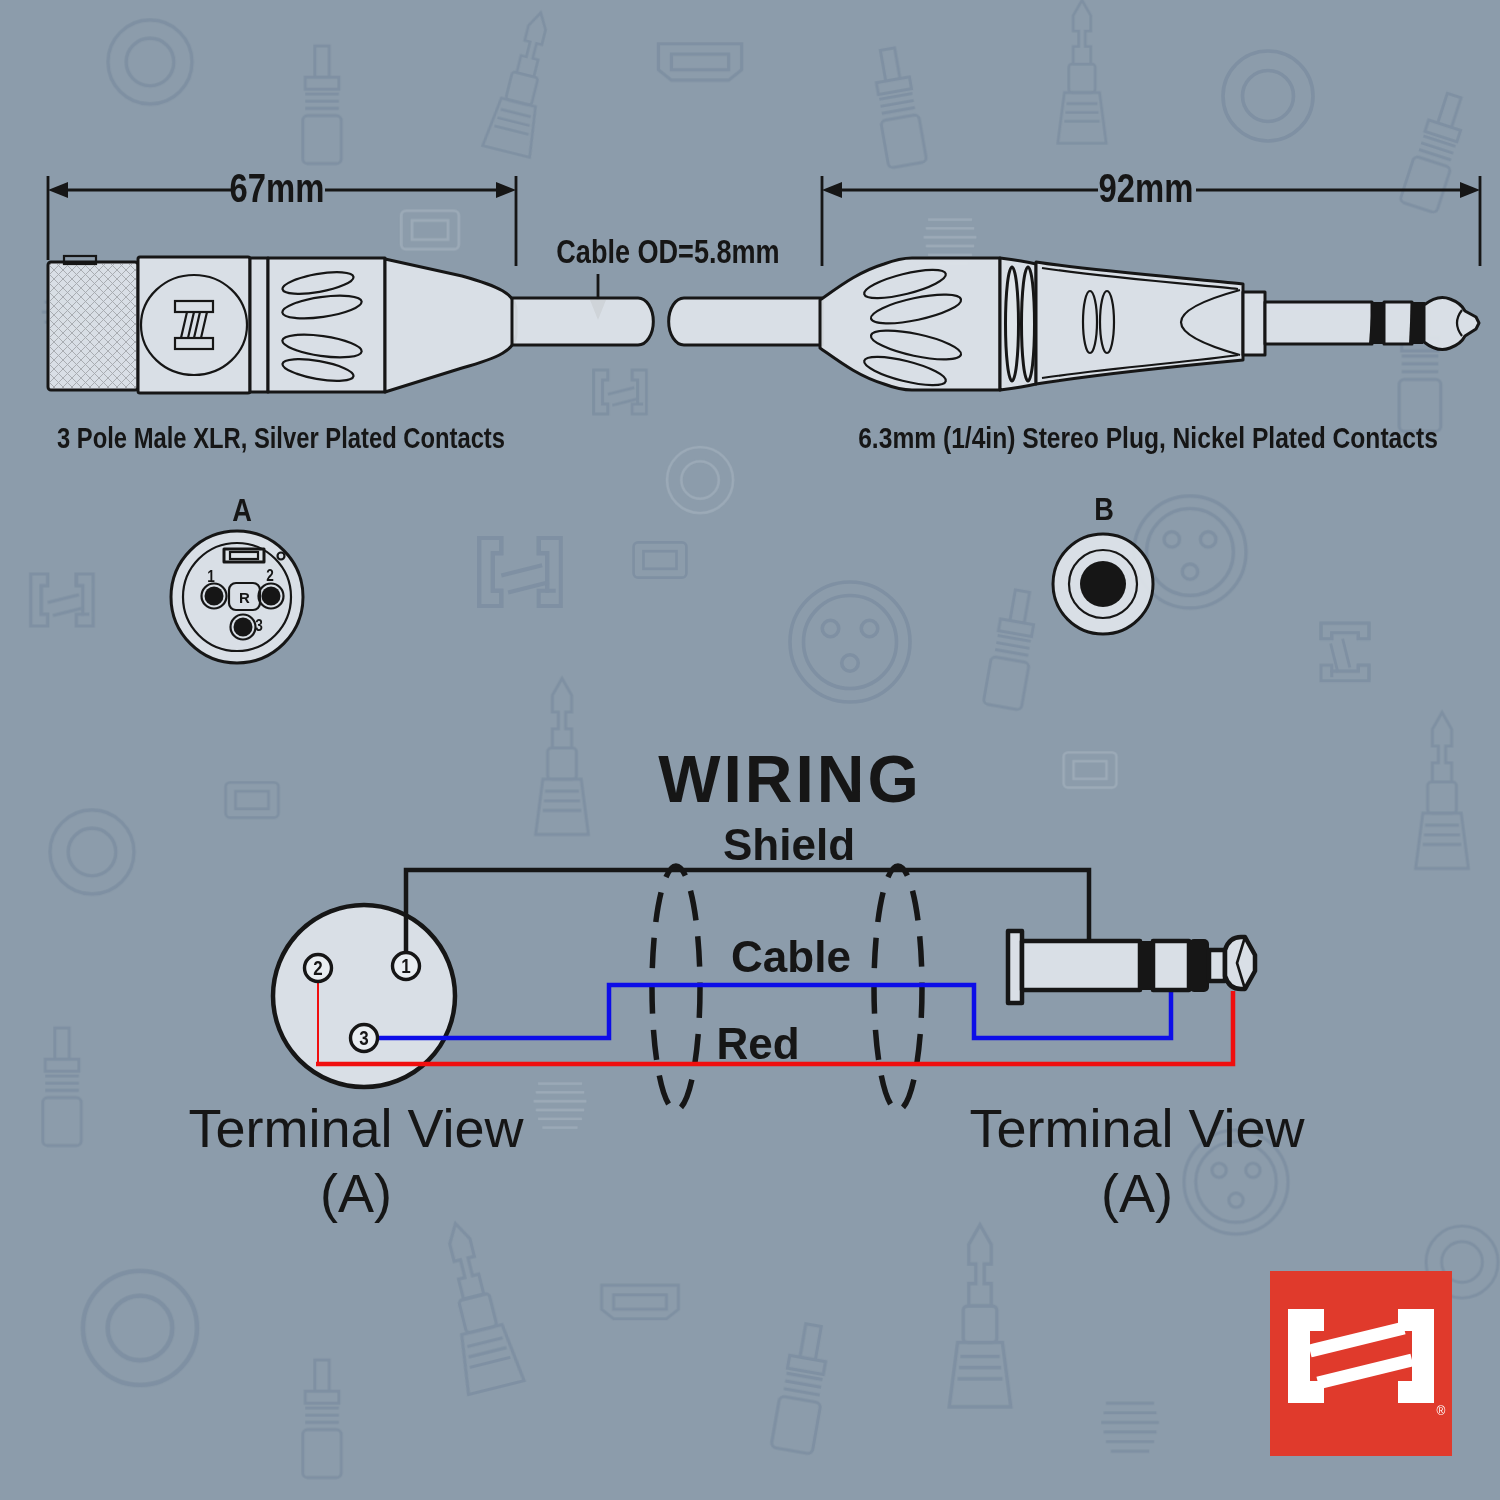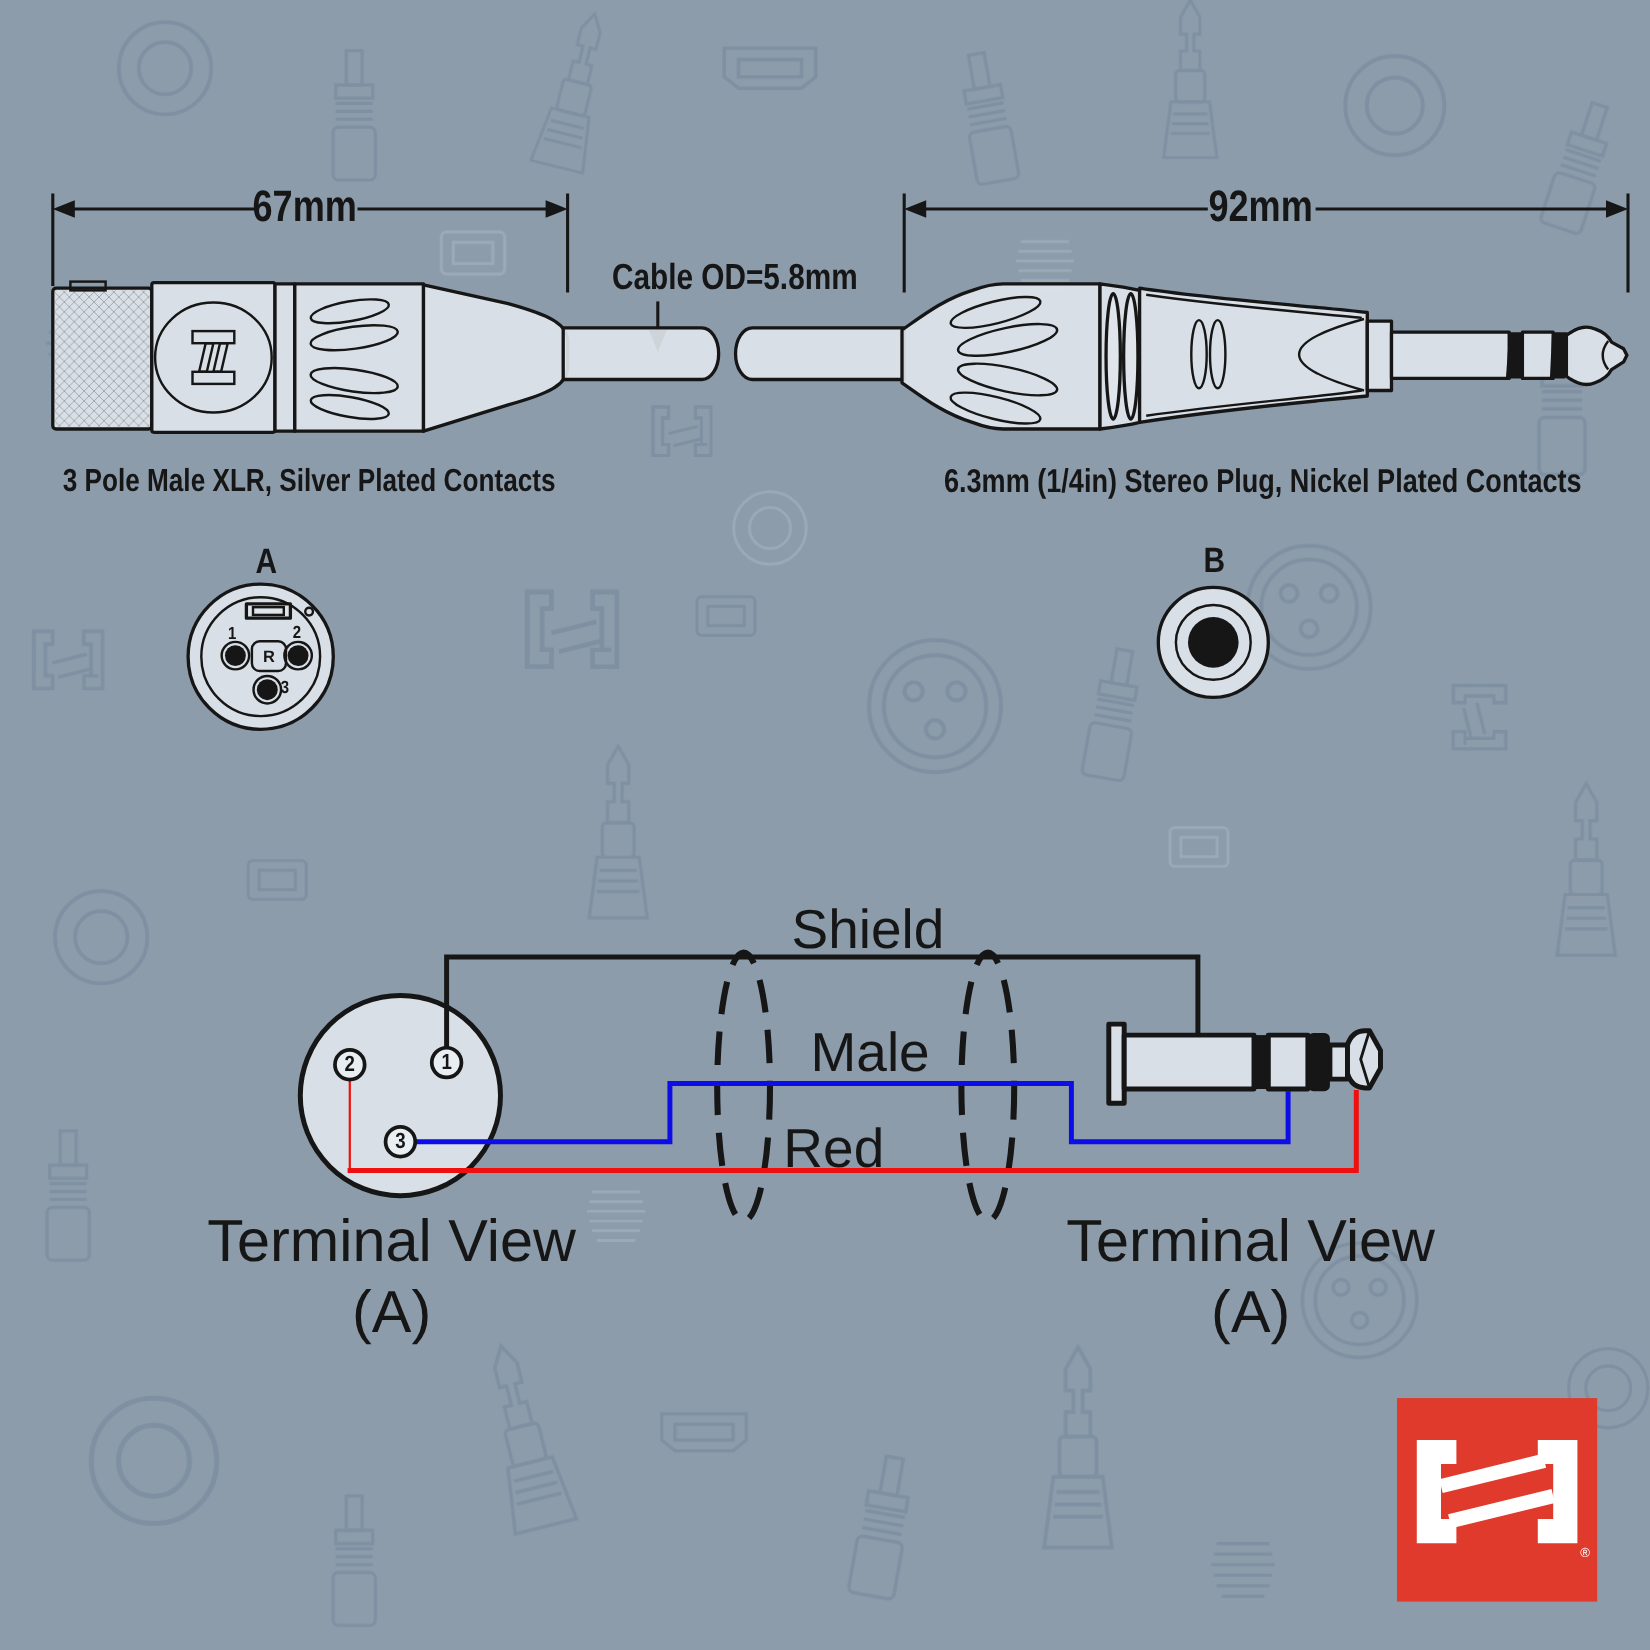--- a/index.html
+++ b/index.html
@@ -277,6 +277,7 @@
 <div class="t pinsm" style="left:259px;top:626px">3</div>
 <div class="t ctr badge" style="left:244.5px;top:597px">R</div>
 
+<div class="t ctr wtitle" style="left:790px;top:779px">WIRING</div>
 <div class="t ctr wirelbl" style="left:789px;top:845px">Shield</div>
 <div class="t ctr wirelbl" style="left:791px;top:957px">Male</div>
 <div class="t ctr wirelbl" style="left:758px;top:1044px">Red</div>

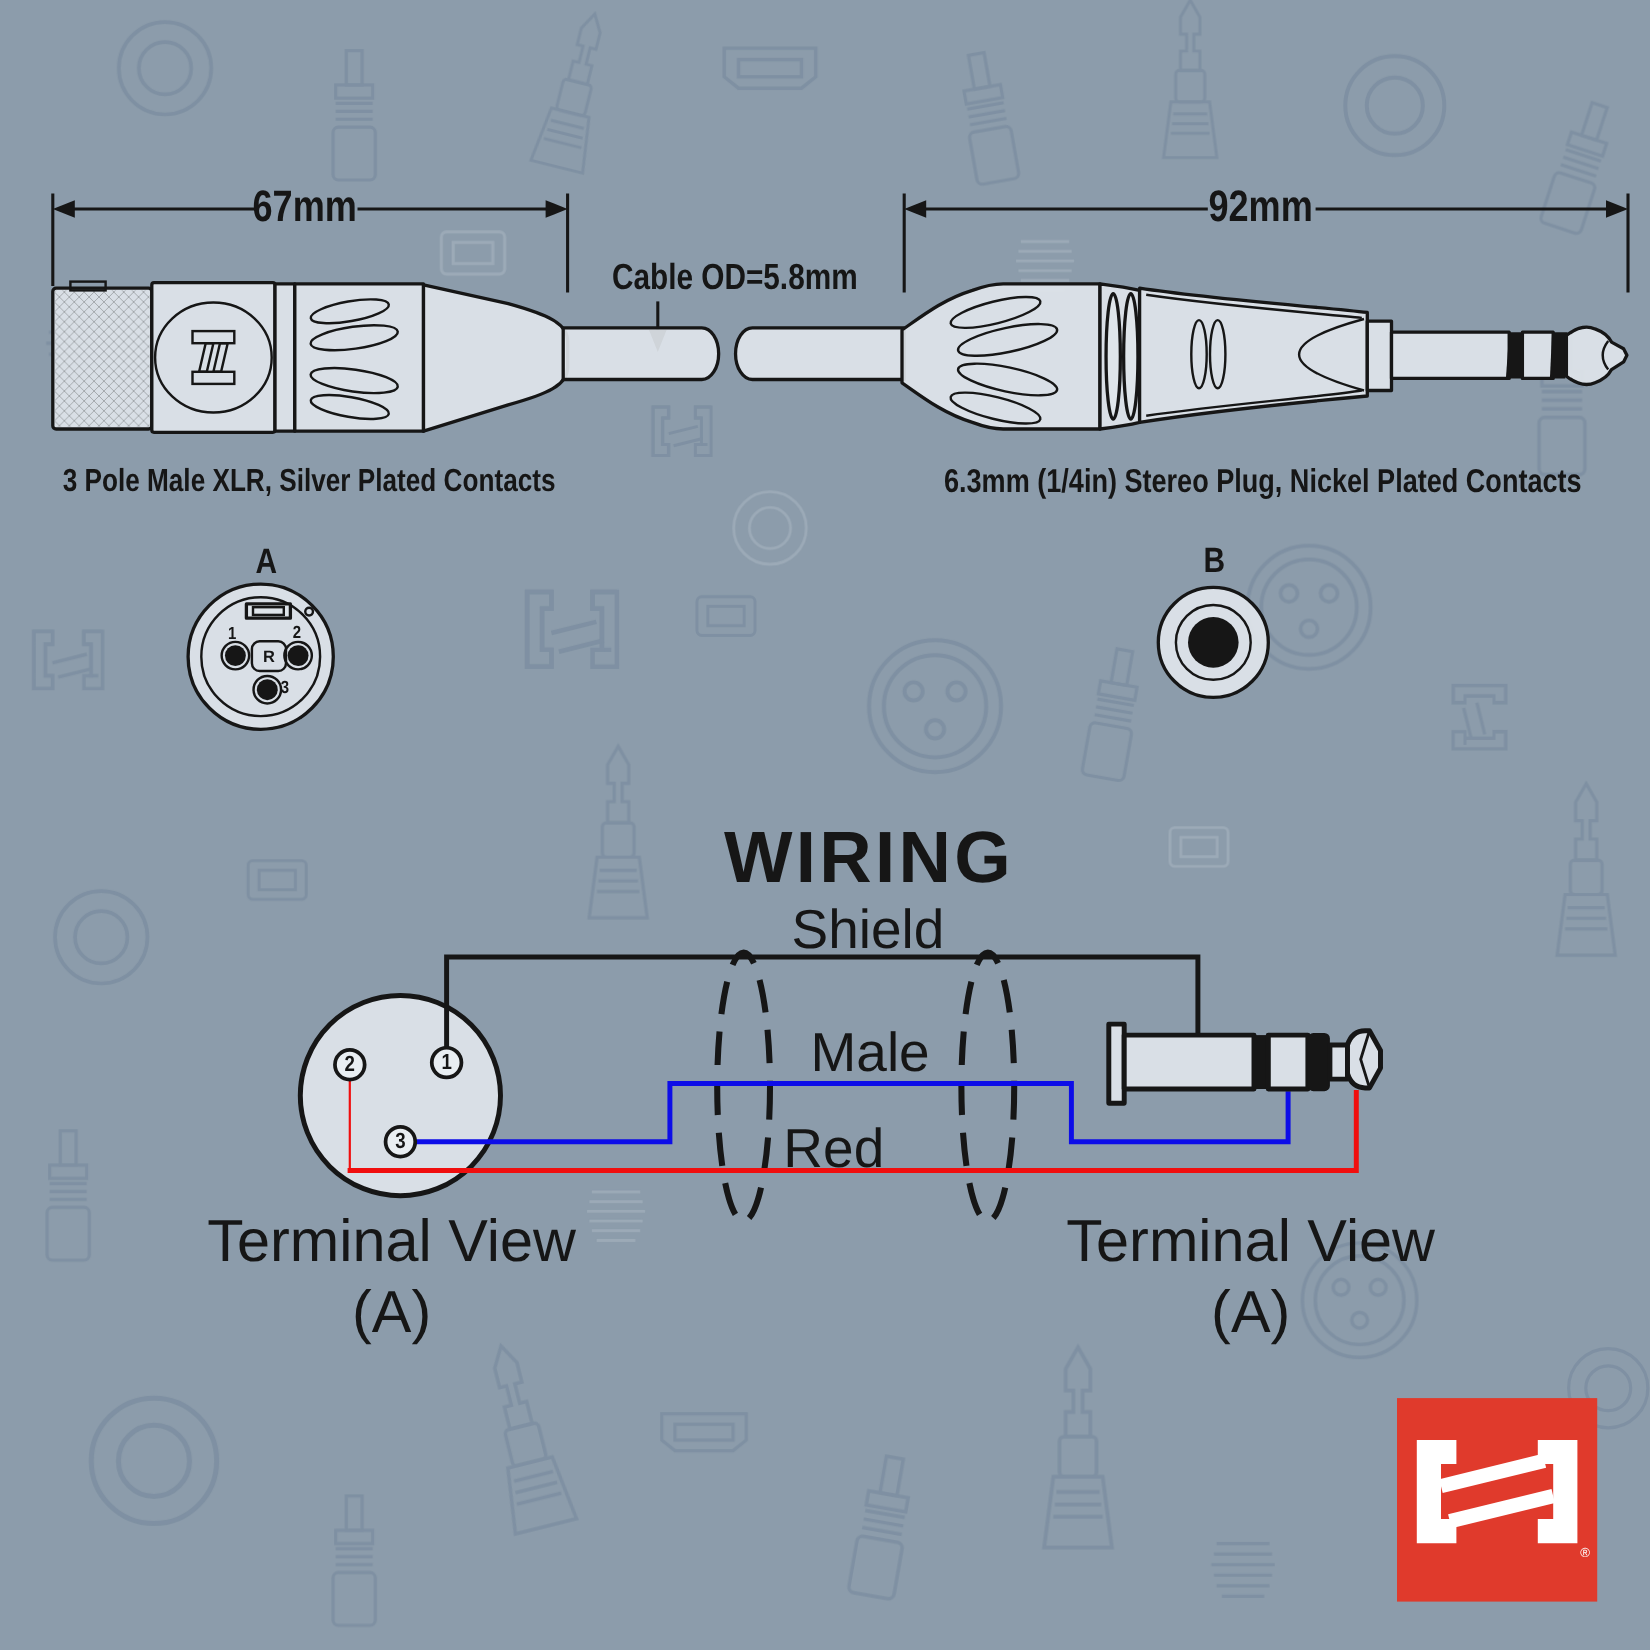--- a/index.html
+++ b/index.html
@@ -40,7 +40,7 @@
   .caplbl2{ font-size:30px; font-weight:700; }
   .viewlbl{ font-size:32px; font-weight:700; transform:translate(-50%,-50%) scaleX(0.85); }
   .wtitle { font-size:66px; font-weight:700; letter-spacing:3px; }
-  .wirelbl{ font-size:50px; font-weight:400; }
+  .wirelbl{ font-size:44px; font-weight:700; }
   .termlbl{ font-size:54px; font-weight:400; }
   .pinlbl { font-size:20px; font-weight:700; transform:translate(-50%,-50%) scaleX(0.85); }
   .pinsm  { font-size:16px; font-weight:700; transform:translate(-50%,-50%) scaleX(0.85); }

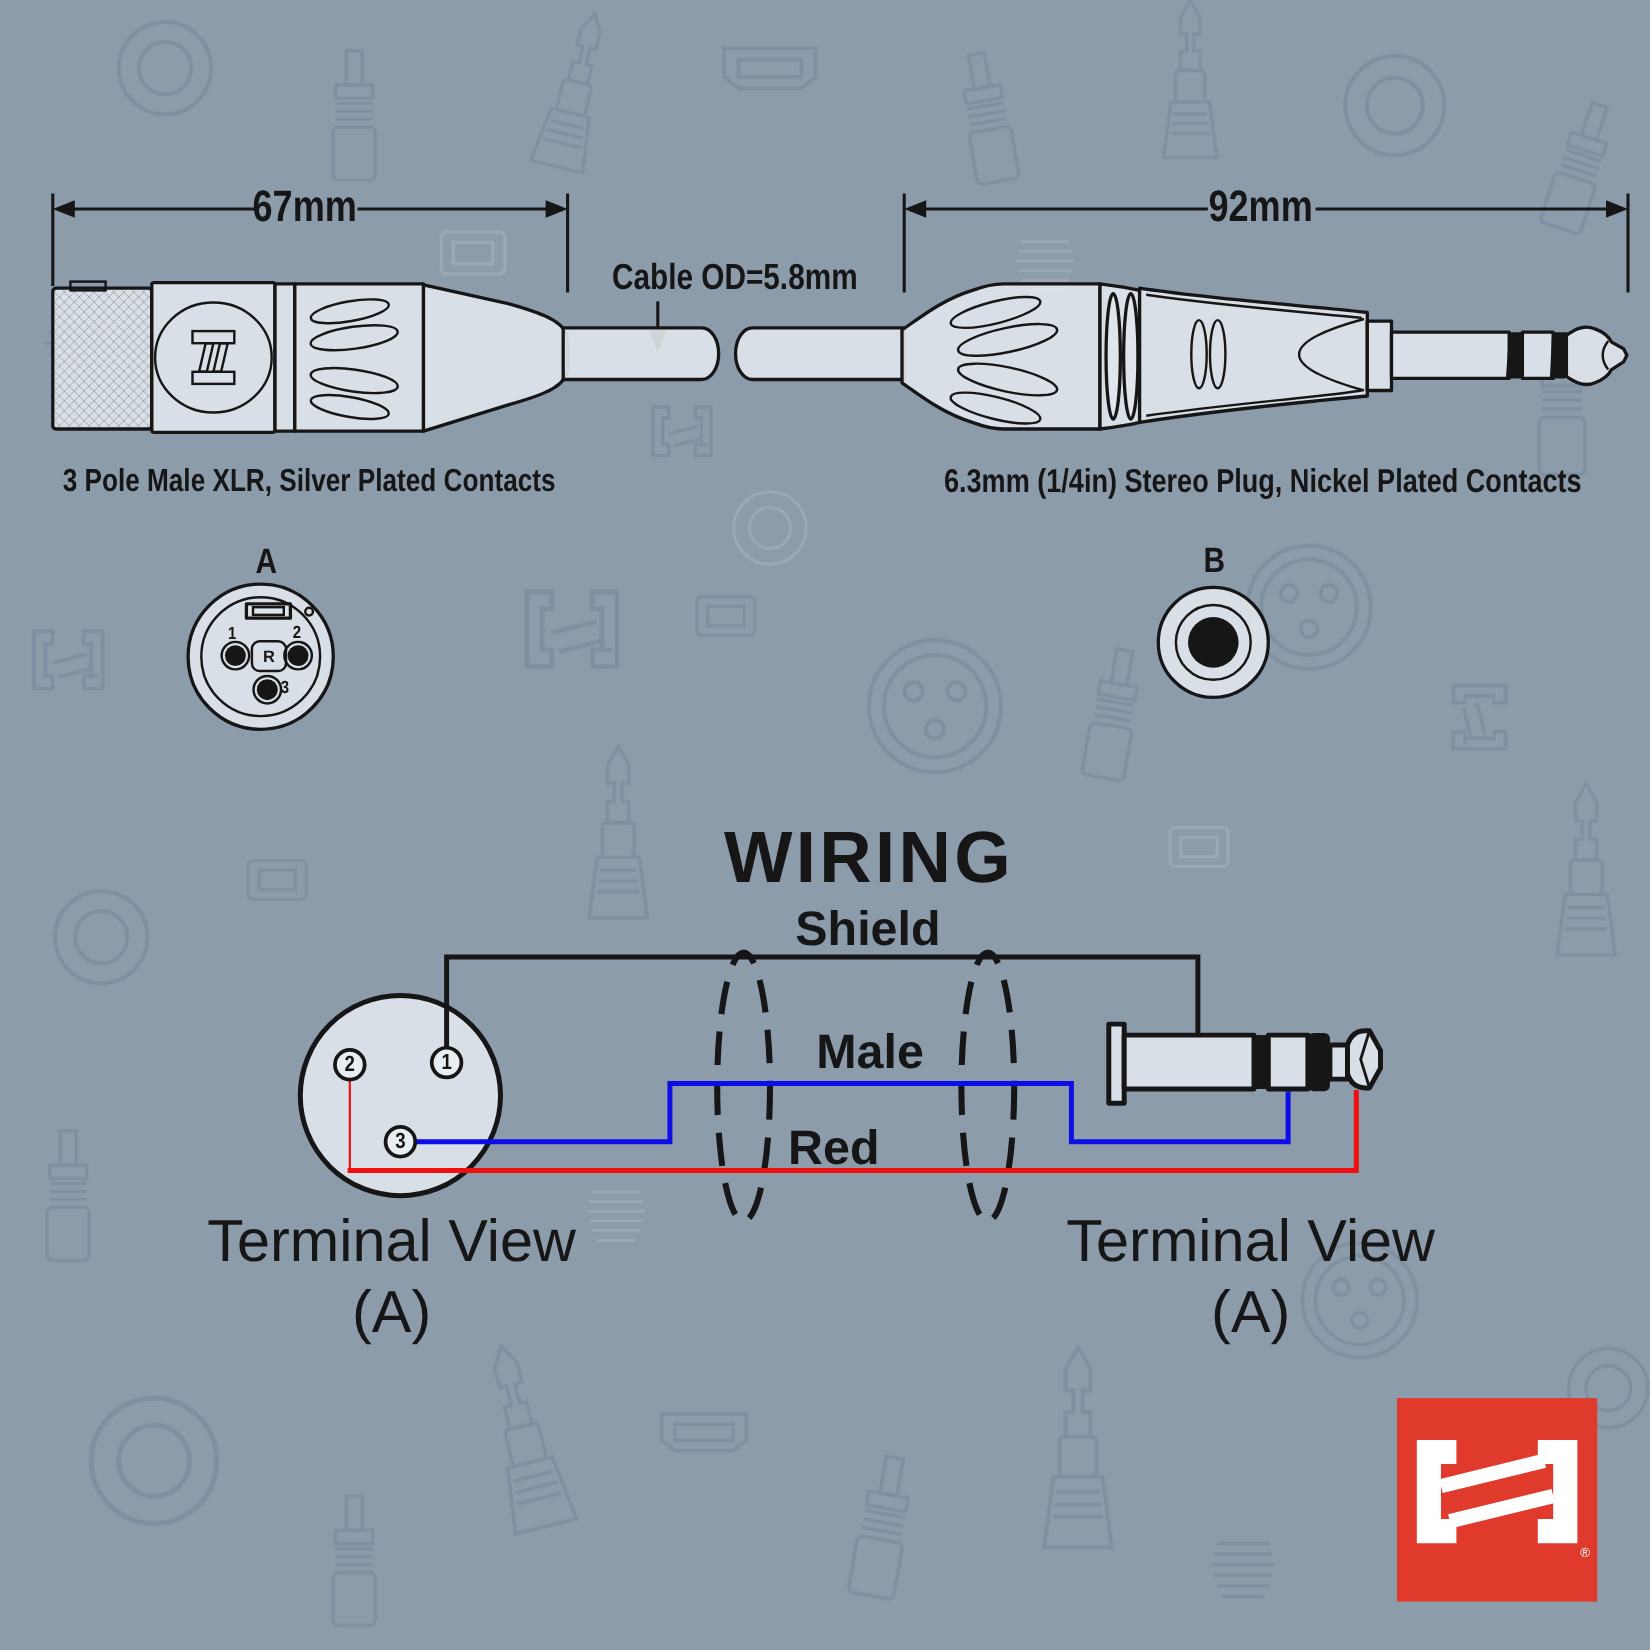--- a/index.html
+++ b/index.html
@@ -279,7 +279,7 @@
 
 <div class="t ctr wtitle" style="left:790px;top:779px">WIRING</div>
 <div class="t ctr wirelbl" style="left:789px;top:845px">Shield</div>
-<div class="t ctr wirelbl" style="left:791px;top:957px">Male</div>
+<div class="t ctr wirelbl" style="left:791px;top:957px">Cable</div>
 <div class="t ctr wirelbl" style="left:758px;top:1044px">Red</div>
 
 <div class="t pinlbl" style="left:318px;top:968px">2</div>

